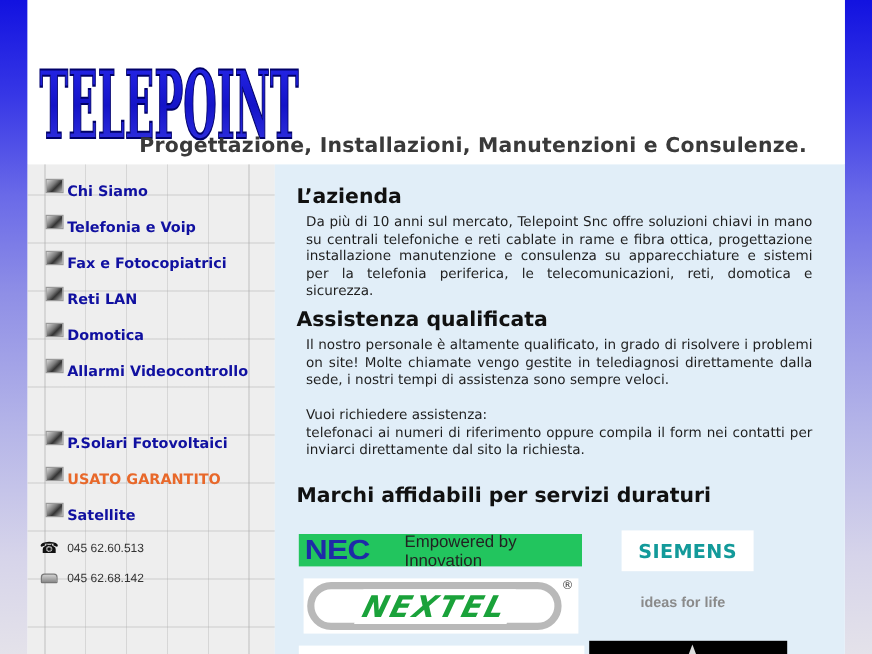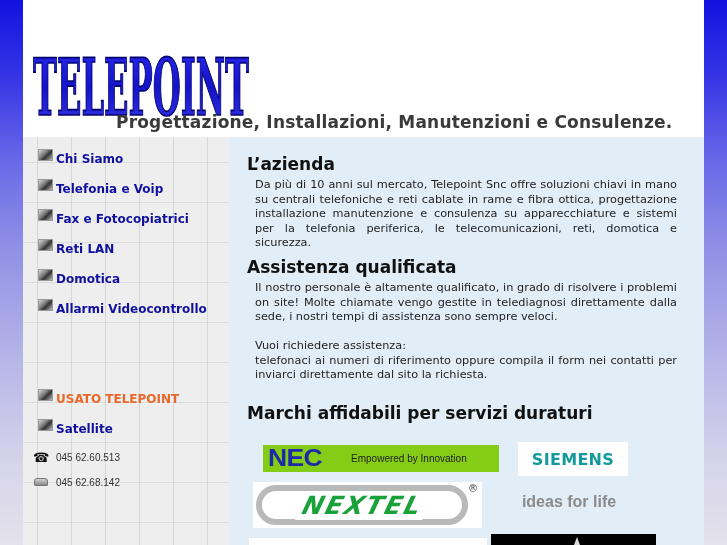--- a/index.html
+++ b/index.html
@@ -146,6 +146,10 @@
     <span class="menu-icon"></span>
     <span class="menu-label">Allarmi Videocontrollo</span>
   </div>
+  <div class="menu-item" style="top:223px">
+    <span class="menu-icon"></span>
+    <span class="menu-label">P.Solari Fotovoltaici</span>
+  </div>
   <div class="menu-item" style="top:253px">
     <span class="menu-icon"></span>
     <span class="menu-label highlight">USATO TELEPOINT</span>

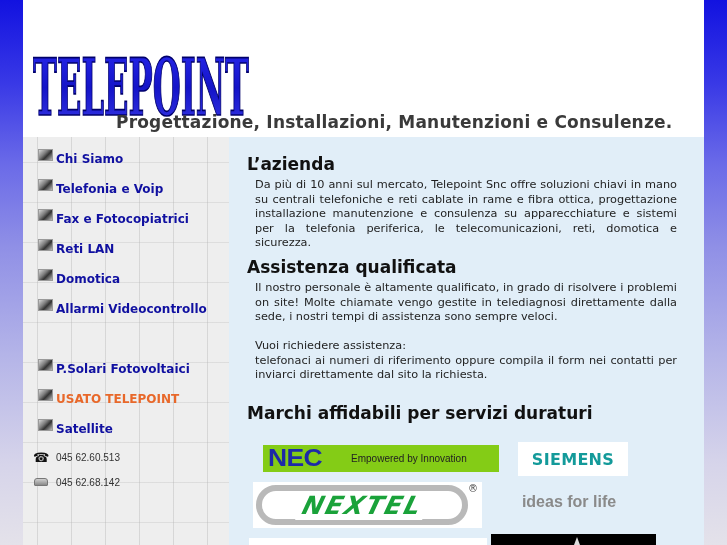--- a/index.html
+++ b/index.html
@@ -152,7 +152,7 @@
   </div>
   <div class="menu-item" style="top:253px">
     <span class="menu-icon"></span>
-    <span class="menu-label highlight">USATO TELEPOINT</span>
+    <span class="menu-label highlight">USATO GARANTITO</span>
   </div>
   <div class="menu-item" style="top:283px">
     <span class="menu-icon"></span>

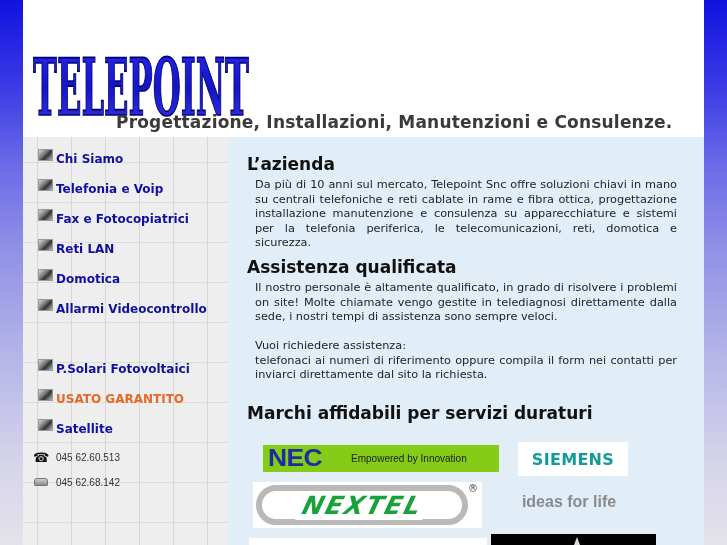--- a/index.html
+++ b/index.html
@@ -77,7 +77,7 @@
   .para .gap { height:14.5px; }
 
   .brand { position:absolute; display:flex; align-items:center; justify-content:center; overflow:hidden; }
-  .brand-nec { left:20px; top:308px; width:236px; height:27px; background:#84cc16; justify-content:flex-start;margin-left:14px; }
+  .brand-nec { left:20px; top:308px; width:236px; height:27px; background:#22c55e; justify-content:flex-start; }
   .nec-word { font-family:"Liberation Sans", sans-serif; font-weight:bold; font-size:23px; color:#1e2aa8; margin-left:5px; letter-spacing:-0.5px; transform:scaleX(1.15); transform-origin:left; }
   .nec-tag { font-family:"Liberation Sans", sans-serif; font-size:10px; color:#222; margin-left:36px; }
   .brand-siemens { left:289px; top:305px; width:110px; height:34px; background:#fff; }

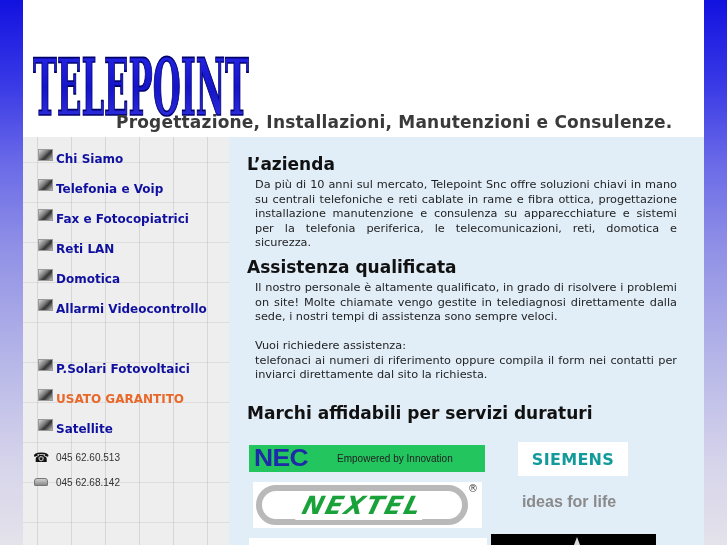--- a/index.html
+++ b/index.html
@@ -79,7 +79,7 @@
   .brand { position:absolute; display:flex; align-items:center; justify-content:center; overflow:hidden; }
   .brand-nec { left:20px; top:308px; width:236px; height:27px; background:#22c55e; justify-content:flex-start; }
   .nec-word { font-family:"Liberation Sans", sans-serif; font-weight:bold; font-size:23px; color:#1e2aa8; margin-left:5px; letter-spacing:-0.5px; transform:scaleX(1.15); transform-origin:left; }
-  .nec-tag { font-family:"Liberation Sans", sans-serif; font-size:10px; color:#222; margin-left:36px; }
+  .nec-tag { font-family:"Liberation Sans", sans-serif; font-size:14px; color:#222; margin-left:36px; }
   .brand-siemens { left:289px; top:305px; width:110px; height:34px; background:#fff; }
   .siemens-word { font-family:"DejaVu Sans", sans-serif; font-weight:bold; font-size:16px; color:#139a9a; letter-spacing:0.3px; }
   .brand-nextel { left:24px; top:345px; width:229px; height:46px; background:#fff; }

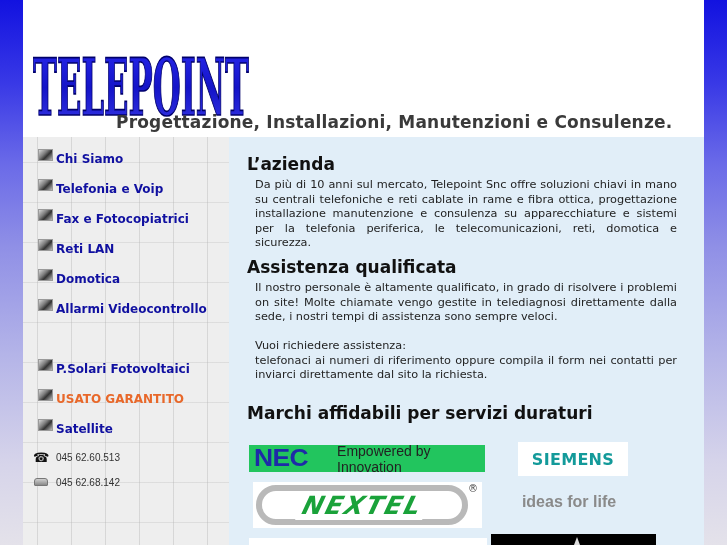--- a/index.html
+++ b/index.html
@@ -93,7 +93,7 @@
   .nextel-reg { position:absolute; right:4px; top:1px; font-size:10px; color:#444; }
   .brand-panasonic { left:280px; top:345px; width:120px; height:40px; flex-direction:column; }
   .pana-word { font-family:"Liberation Sans", sans-serif; font-weight:bold; font-size:19px; color:#1b3a94; line-height:19px; letter-spacing:-0.3px; }
-  .pana-tag { font-family:"Liberation Sans", sans-serif; font-weight:bold; font-size:16px; color:#8a8a8a; line-height:14px; }
+  .pana-tag { font-family:"Liberation Sans", sans-serif; font-weight:bold; font-size:12px; color:#8a8a8a; line-height:14px; }
   .brand-white-partial { left:20px; top:401px; width:238px; height:7px; background:#fff; }
   .brand-black-partial { left:262px; top:397px; width:165px; height:11px; background:#000; }
   .black-mark { position:absolute; left:50%; top:3px; width:0; height:0; border-left:3px solid transparent; border-right:3px solid transparent; border-bottom:8px solid #ddd; }

